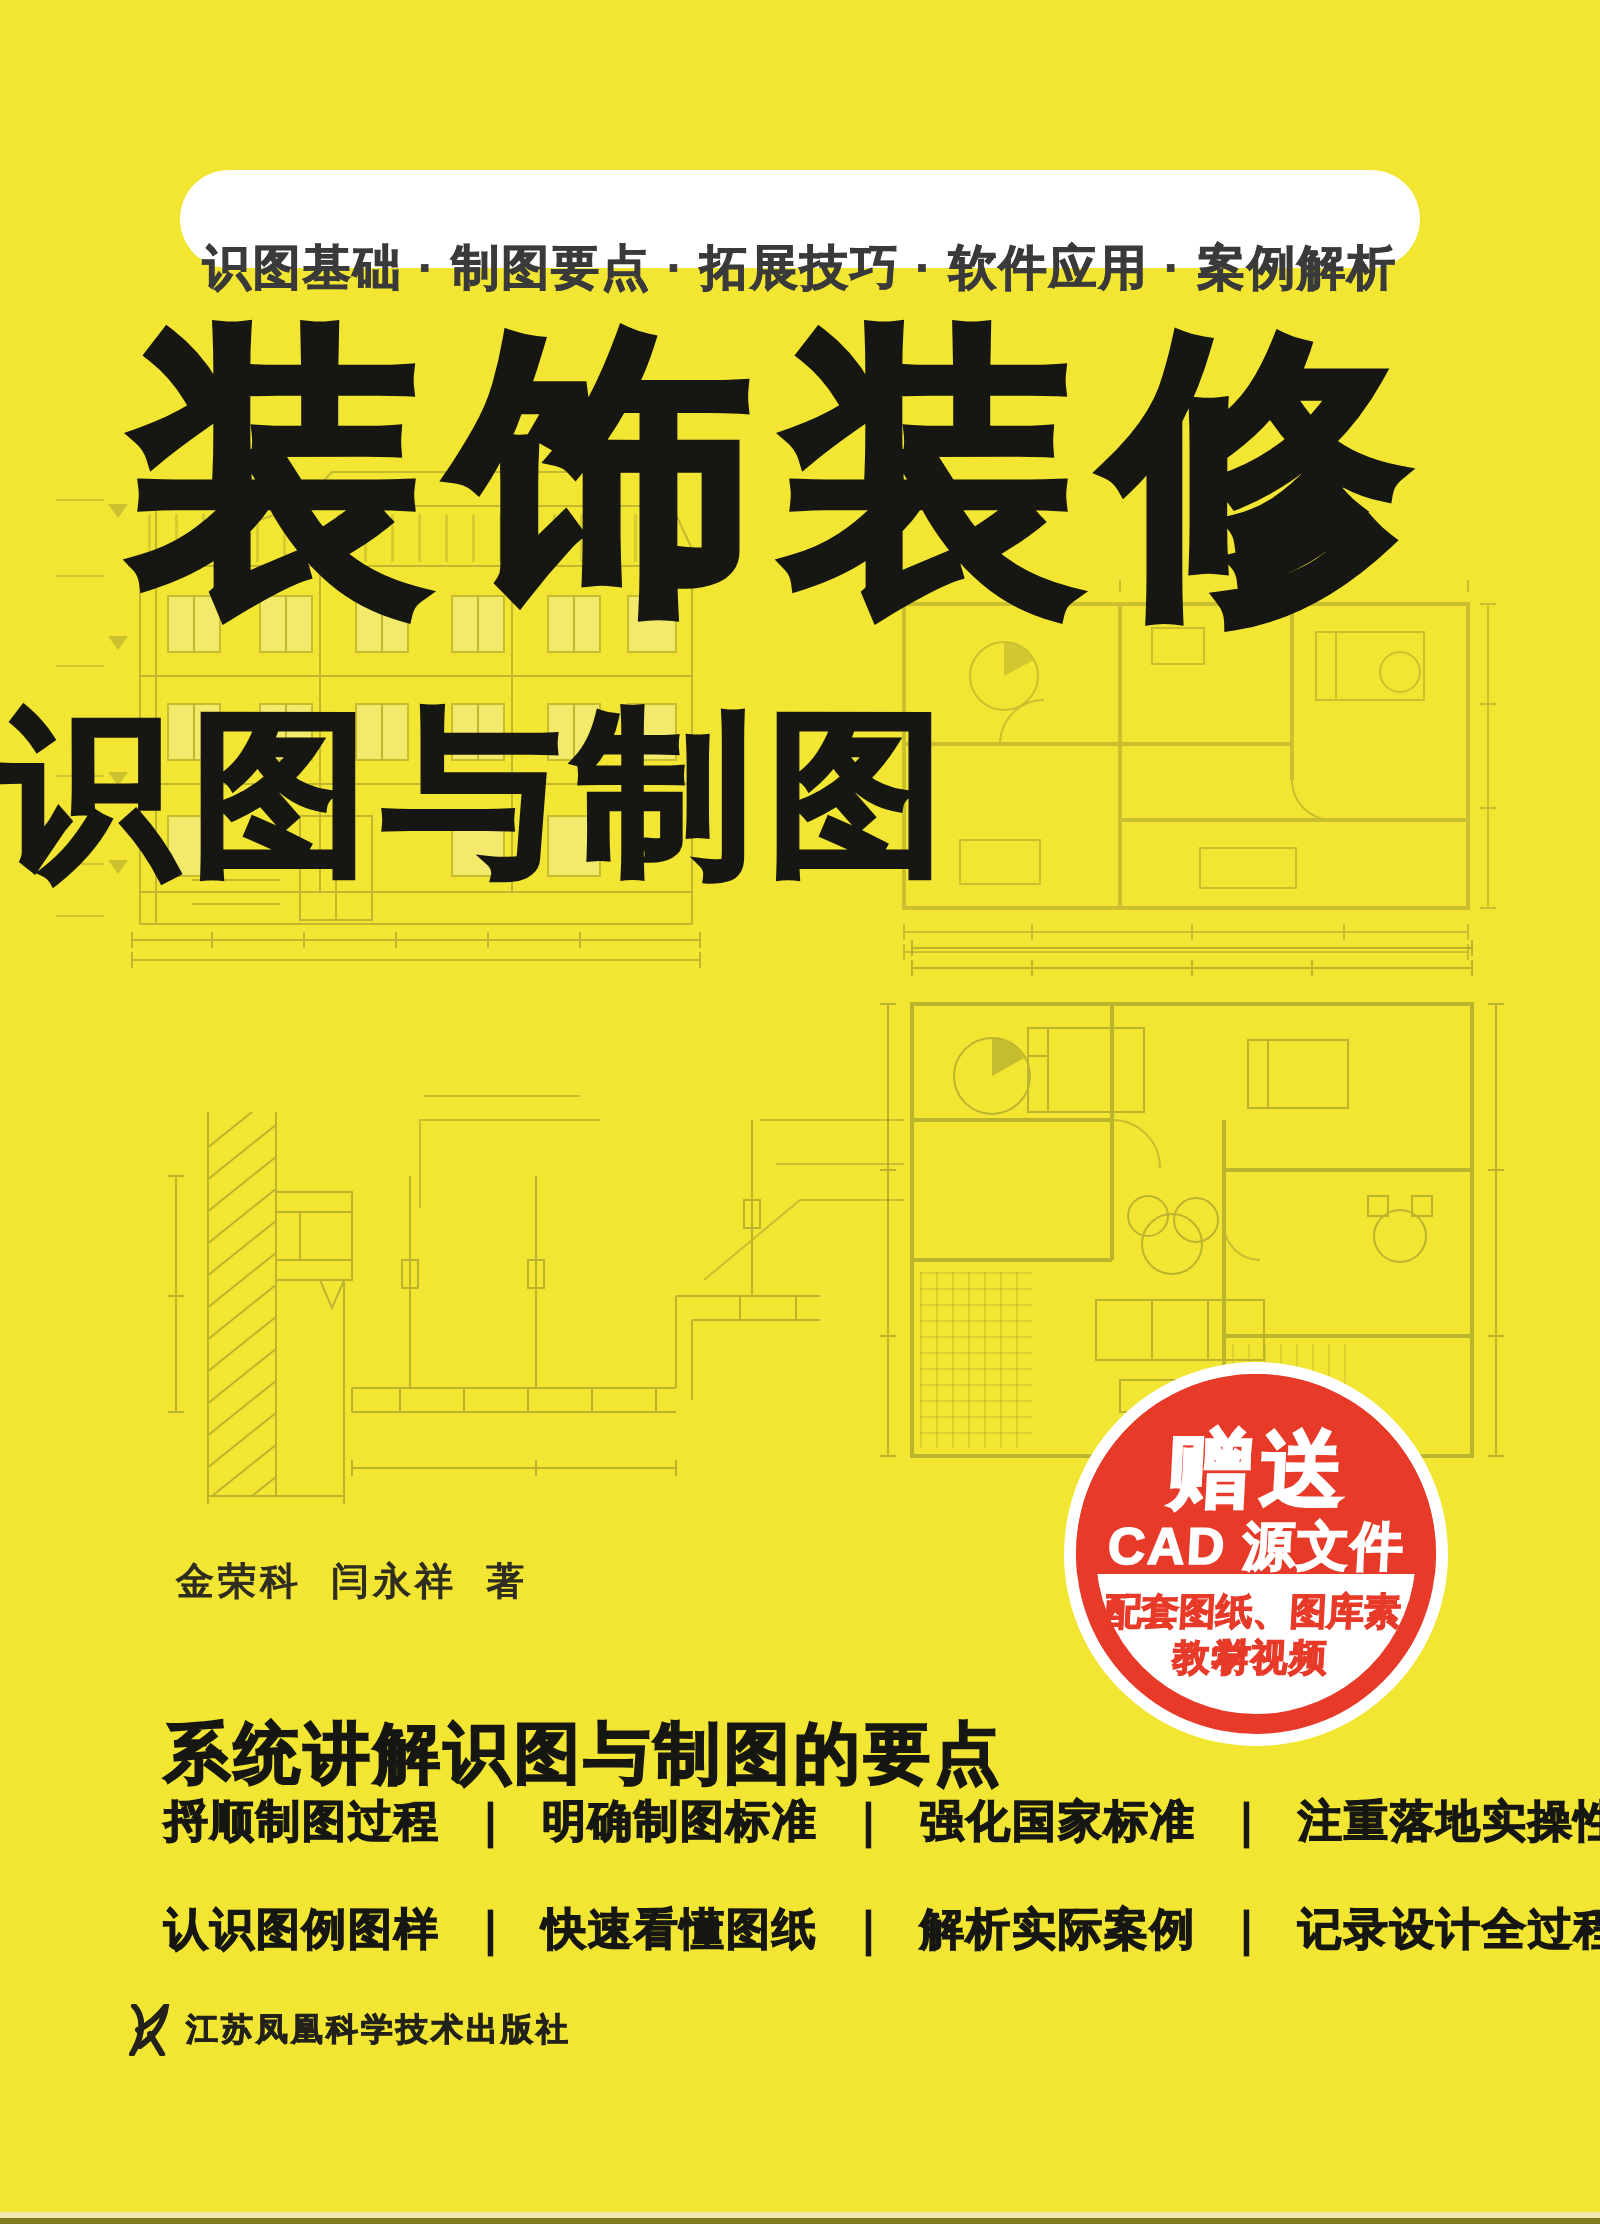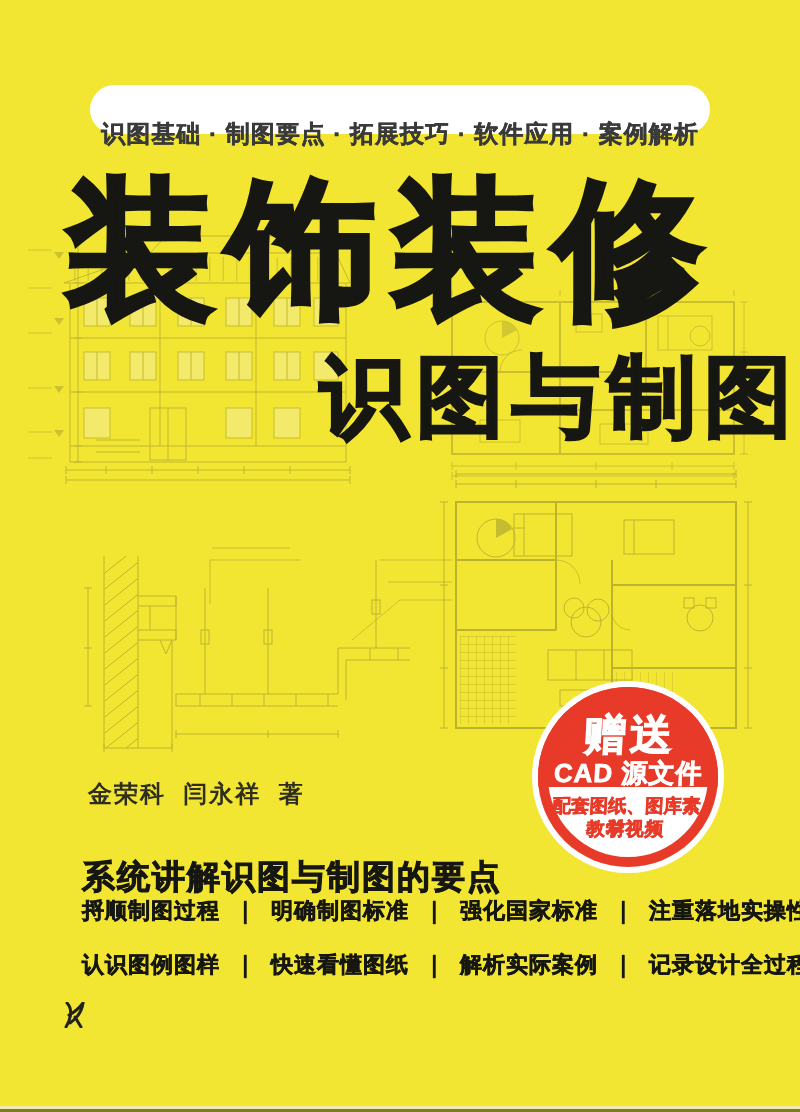--- a/index.html
+++ b/index.html
@@ -28,7 +28,7 @@
   .title{
     left:0;top:168px;width:782px;text-align:center;z-index:2;color:var(--ink);
     font-size:150px;line-height:162px;font-weight:900;letter-spacing:13px;
-    -webkit-text-stroke:4px var(--ink);white-space:pre;
+    -webkit-text-stroke:4px var(--ink);white-space:pre;font-family:Liberation Mono, monospace;
   }
   .subtitle{
     left:0;top:349px;width:800px;text-align:right;z-index:2;color:var(--ink);

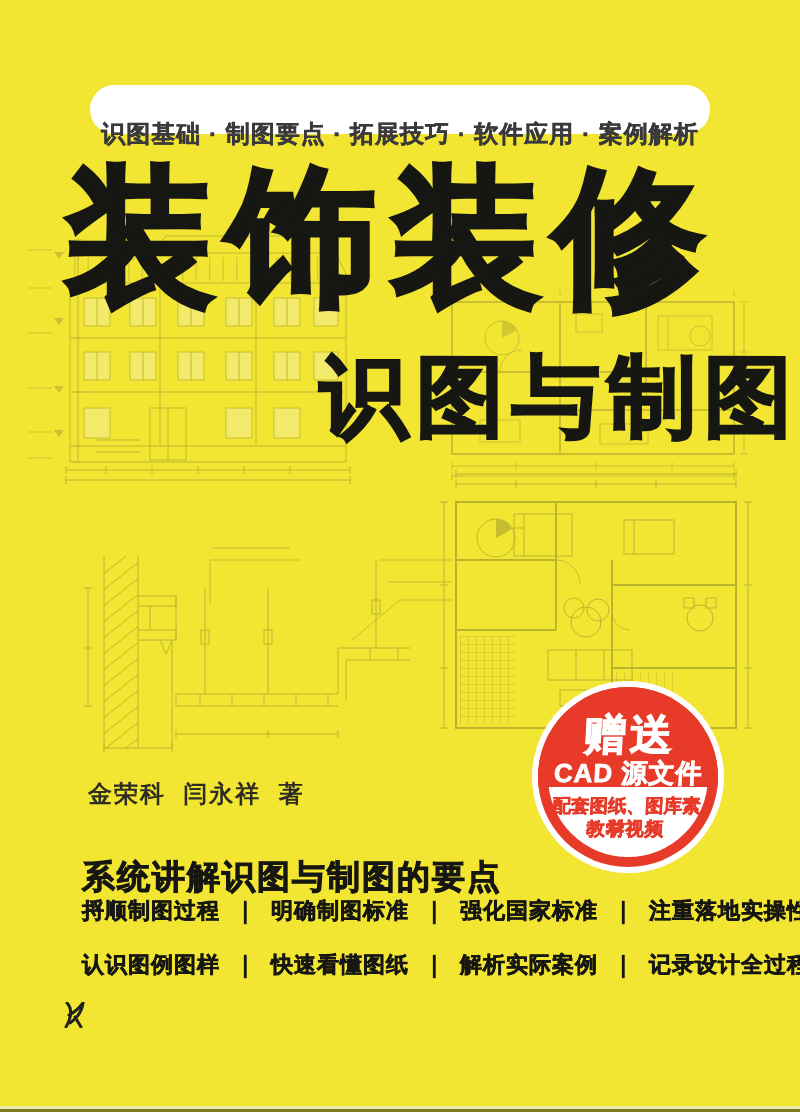--- a/index.html
+++ b/index.html
@@ -31,7 +31,7 @@
     -webkit-text-stroke:4px var(--ink);white-space:pre;font-family:Liberation Mono, monospace;
   }
   .subtitle{
-    left:0;top:349px;width:800px;text-align:right;z-index:2;color:var(--ink);
+    left:0;top:349px;width:800px;text-align:left;z-index:2;color:var(--ink);
     font-size:88px;line-height:96px;font-weight:900;letter-spacing:8px;
     -webkit-text-stroke:2.5px var(--ink);white-space:pre;
   }

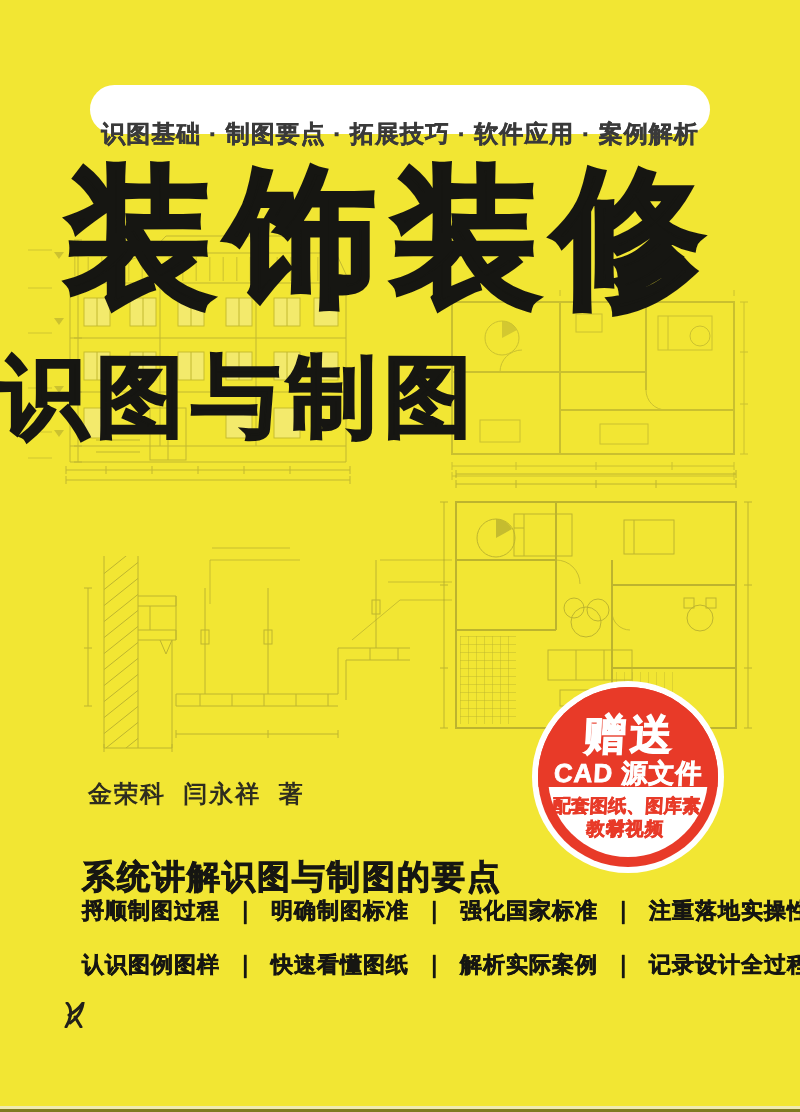--- a/index.html
+++ b/index.html
@@ -37,7 +37,7 @@
   }
   
   .authors{
-    left:88px;top:778px;z-index:3;color:#2E2D1F;font-size:24px;font-weight:700;
+    left:88px;top:778px;z-index:3;color:#2E2D1F;font-size:19px;font-weight:700;
     letter-spacing:2px;white-space:pre;
   }
   

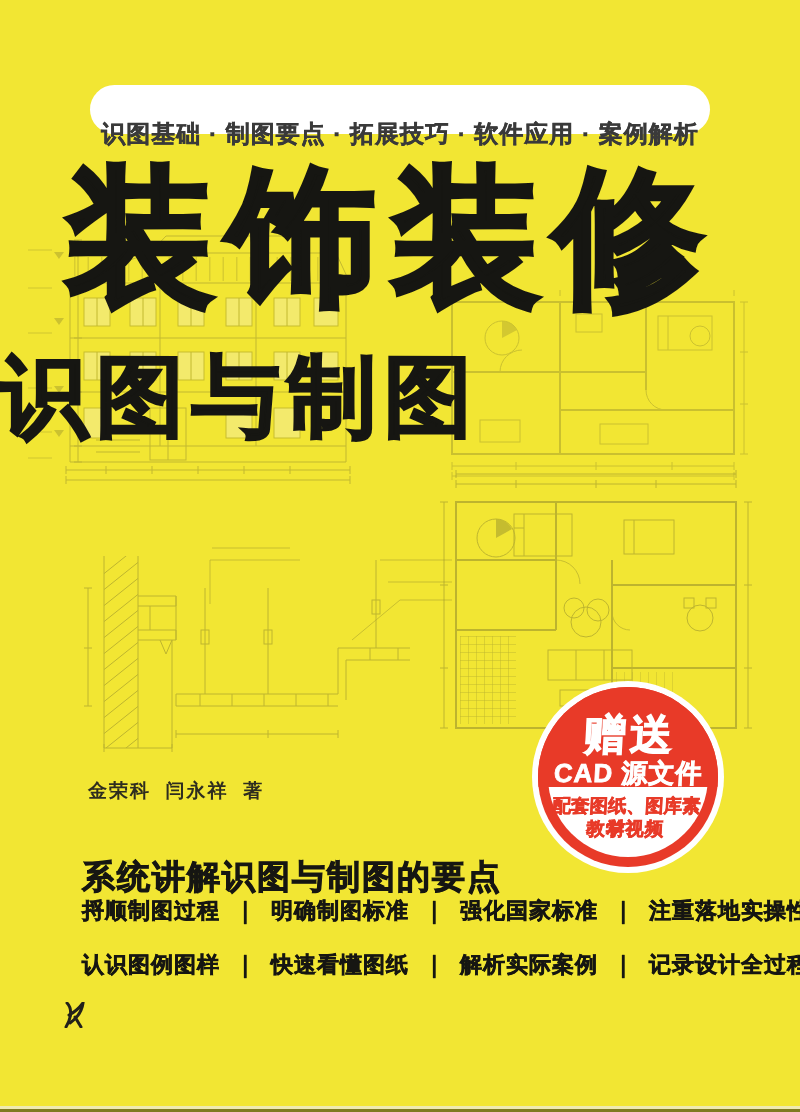--- a/index.html
+++ b/index.html
@@ -252,6 +252,7 @@
     <path d="M7 13 C13 10 18 5 21 1 C20 9 15 16 8 21" stroke="#22211A" stroke-width="3" fill="none" stroke-linecap="round"></path>
     <path d="M13 15 L19 25" stroke="#22211A" stroke-width="3" stroke-linecap="round"></path>
   </svg>
+  <span>江苏凤凰科学技术出版社</span>
 </div>
 
 <div class="abs edge-pale"></div>

